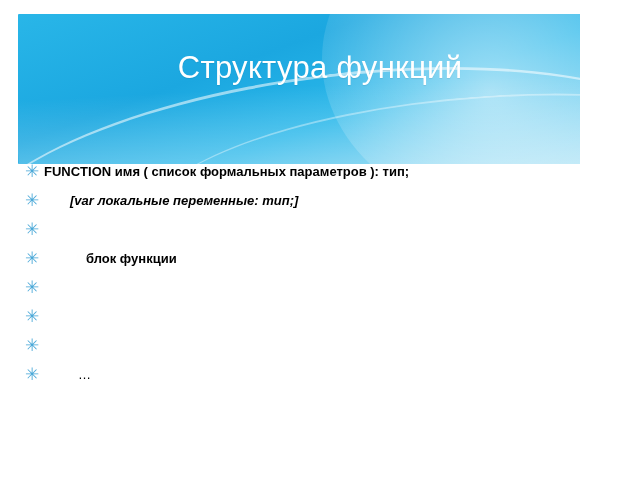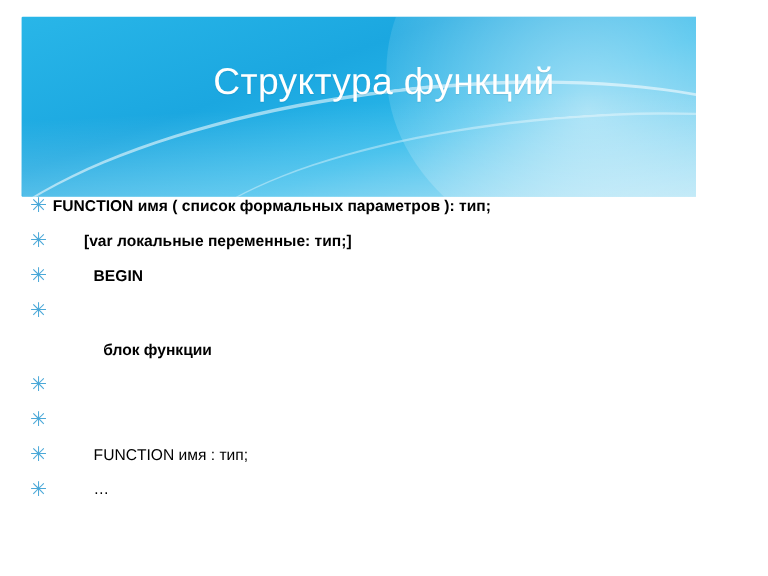--- a/index.html
+++ b/index.html
@@ -115,7 +115,7 @@
   .bullet-text.bold {
     font-weight: bold;
   }
-  .indent1 { padding-left: 26px; }
+  .indent1 { padding-left: 26px; font-style: italic; }
   .indent2 { padding-left: 34px; }
   .indent3 { padding-left: 42px; margin-top: 33px; }
 </style>

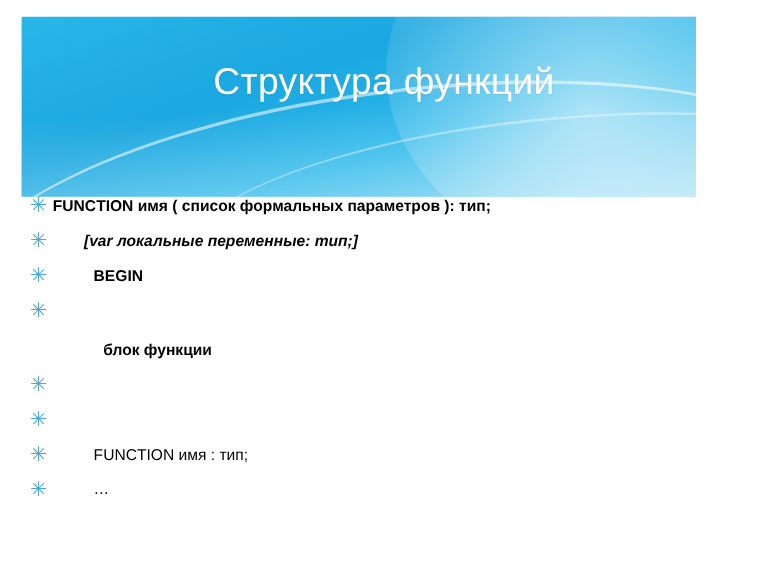--- a/index.html
+++ b/index.html
@@ -146,7 +146,6 @@
 
     <div class="bullet-row">
       <div class="bullet-mark">✳</div>
-      <div class="bullet-text bold indent2">BEGIN</div>
     </div>
 
     <div class="bullet-row">

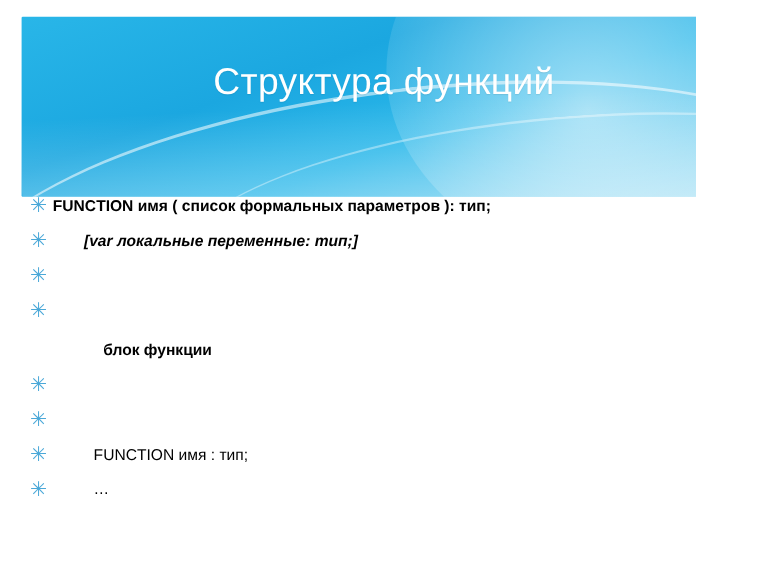--- a/index.html
+++ b/index.html
@@ -117,7 +117,7 @@
   }
   .indent1 { padding-left: 26px; font-style: italic; }
   .indent2 { padding-left: 34px; }
-  .indent3 { padding-left: 42px; margin-top: 33px; }
+  .indent3 { padding-left: 42px; }
 </style>
 </head>
 <body>

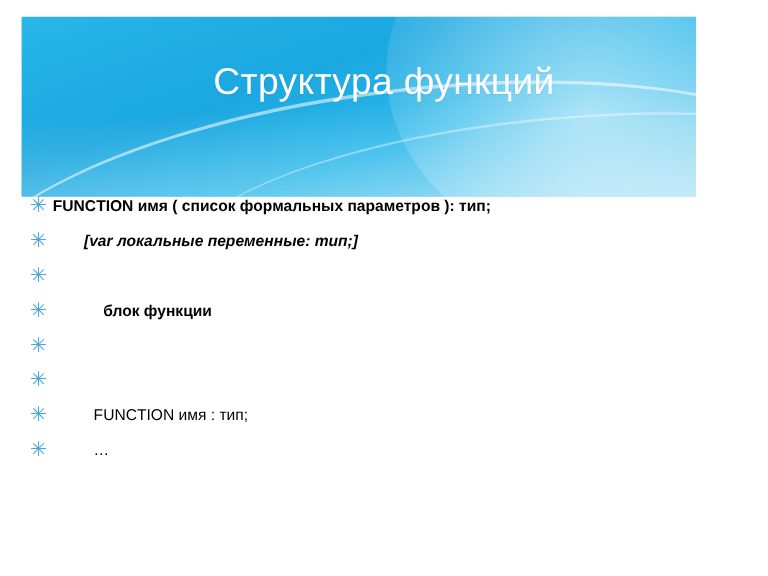--- a/index.html
+++ b/index.html
@@ -163,7 +163,6 @@
 
     <div class="bullet-row">
       <div class="bullet-mark">✳</div>
-      <div class="bullet-text indent2">FUNCTION имя : тип;</div>
     </div>
 
     <div class="bullet-row">

